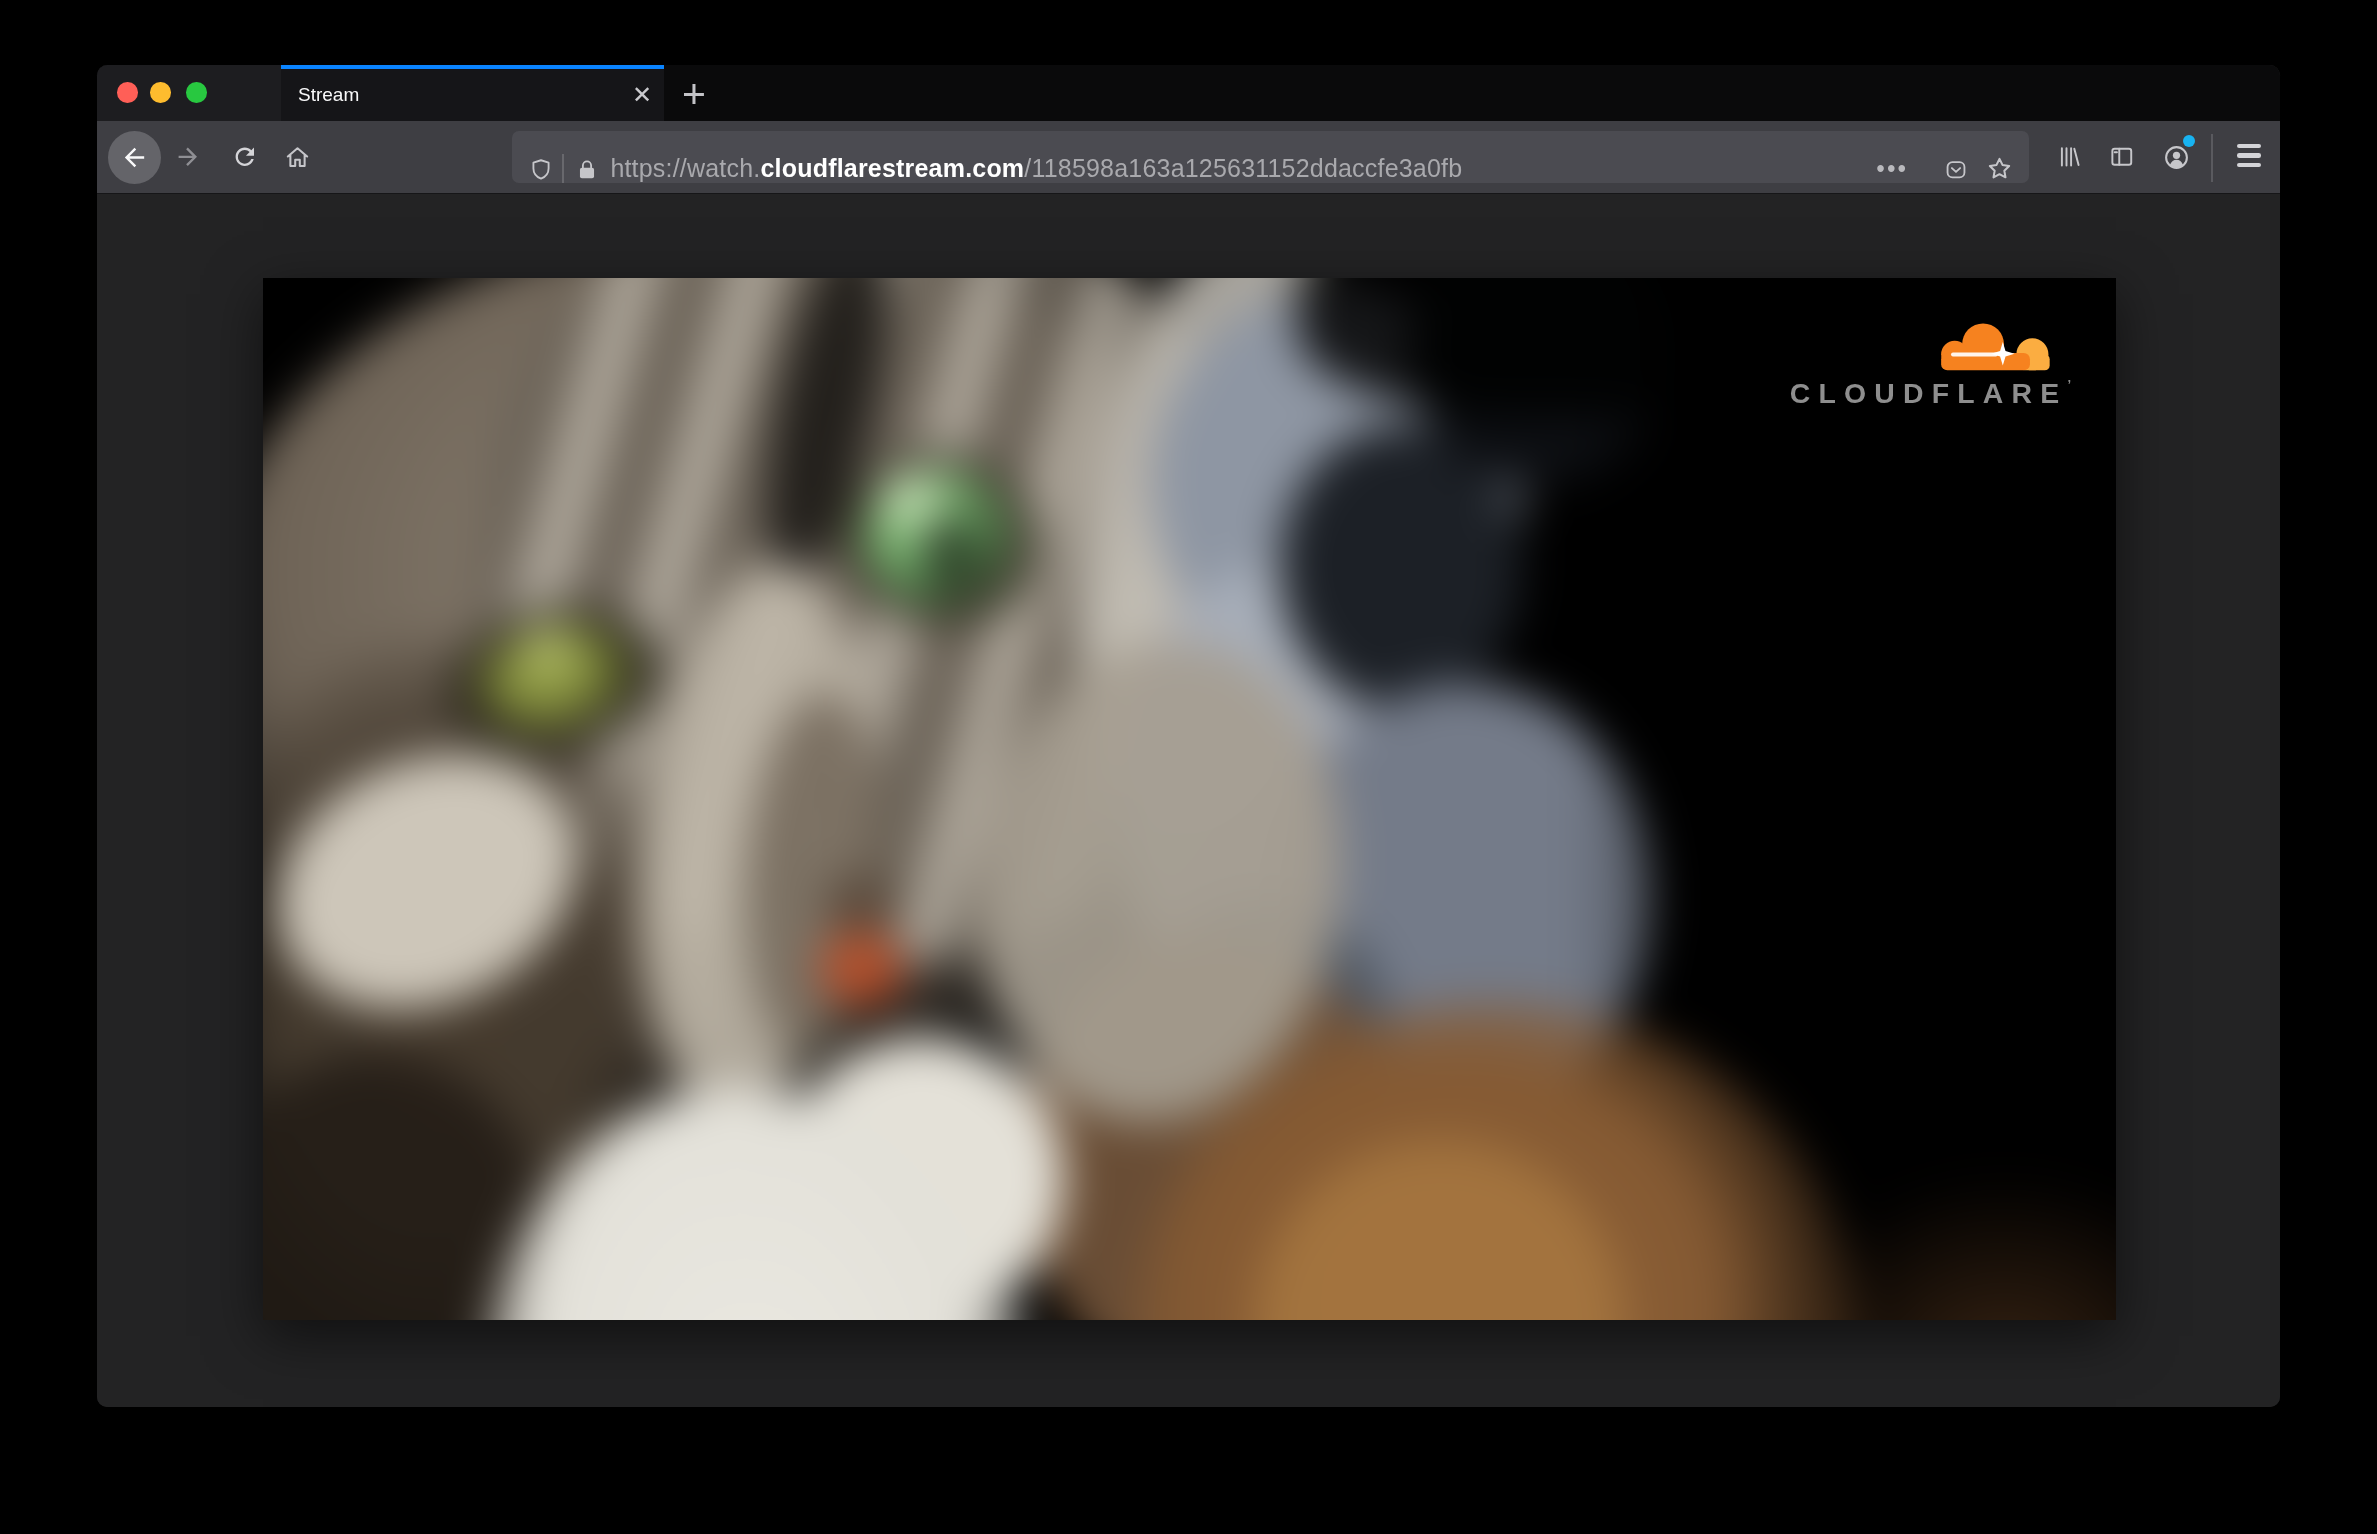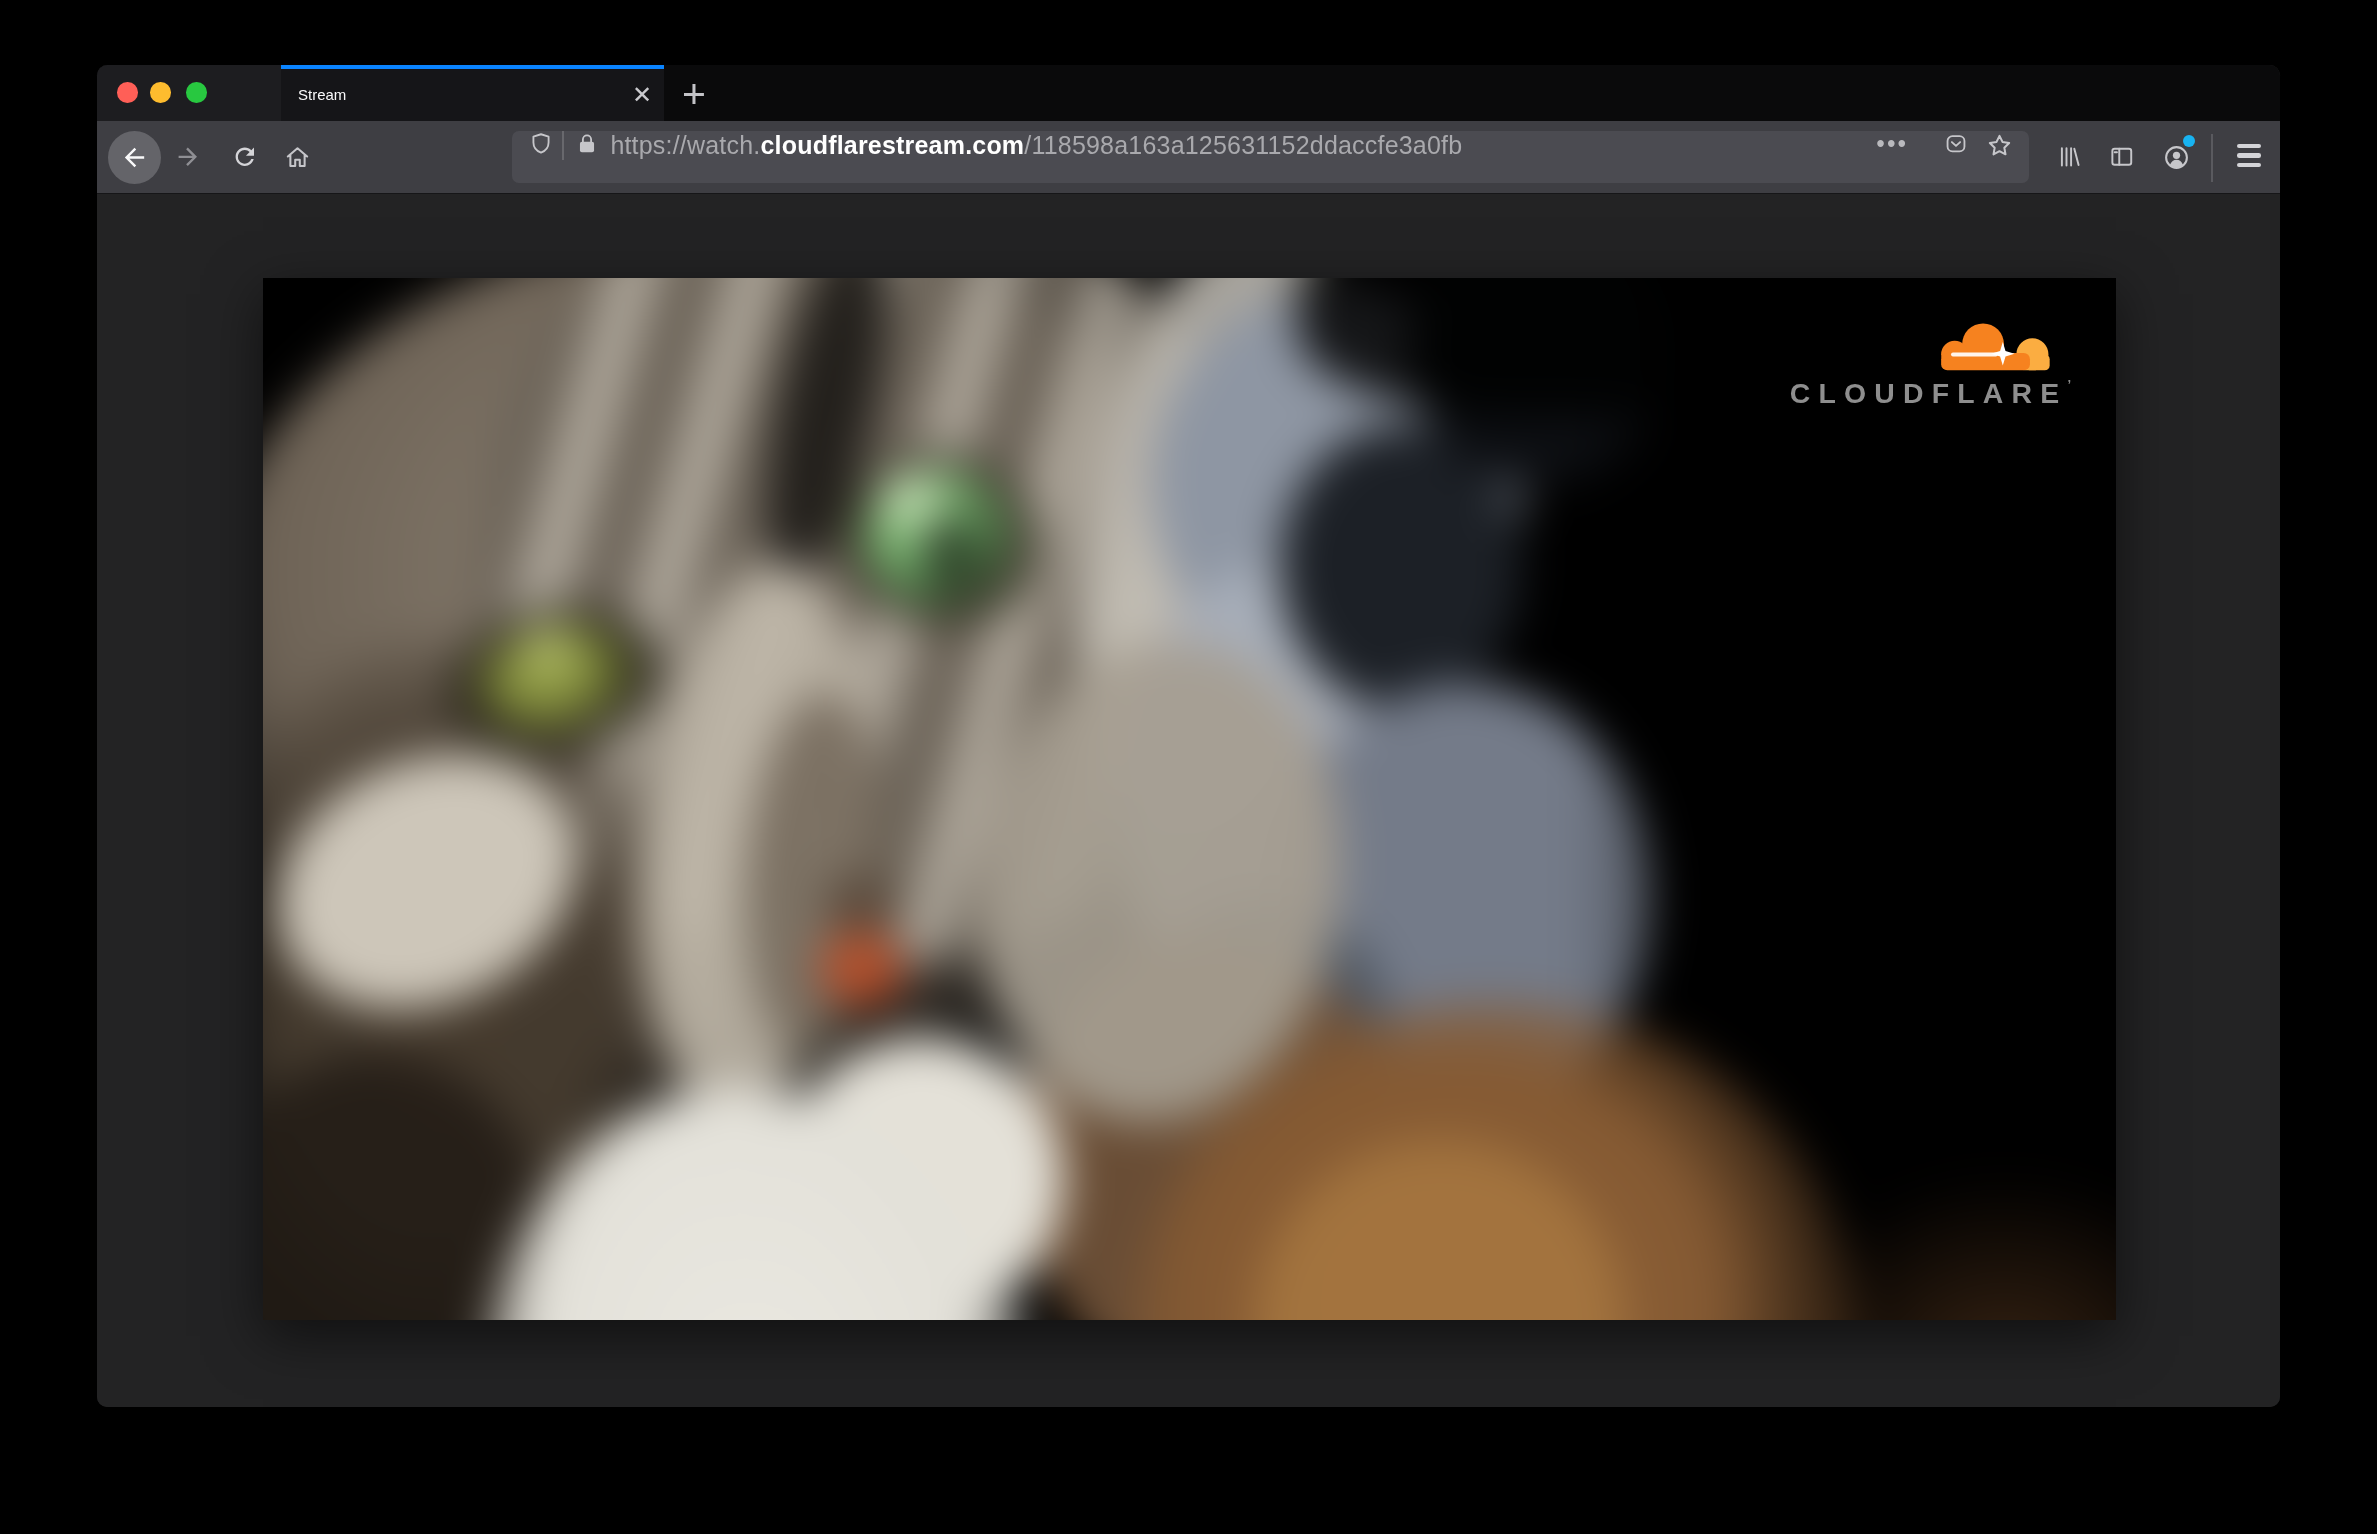--- a/index.html
+++ b/index.html
@@ -17,7 +17,7 @@
   .tl.green{left:89px;background:#28c840;}
   .tab{position:absolute;left:184px;top:0;width:383px;height:56px;background:#151518;}
   .tab .accent{position:absolute;left:0;top:0;width:100%;height:4.3px;background:#0a84ff;}
-  .tab .title{position:absolute;left:17px;top:0;height:56px;line-height:59px;font-size:15px;
+  .tab .title{position:absolute;left:17px;top:0;height:56px;line-height:59px;font-size:19px;
               color:#f9f9fa;font-weight:500;}
   .tab .close{position:absolute;right:12px;top:0;height:56px;line-height:59px;font-size:24px;
               color:#c9c9cd;font-weight:400;}

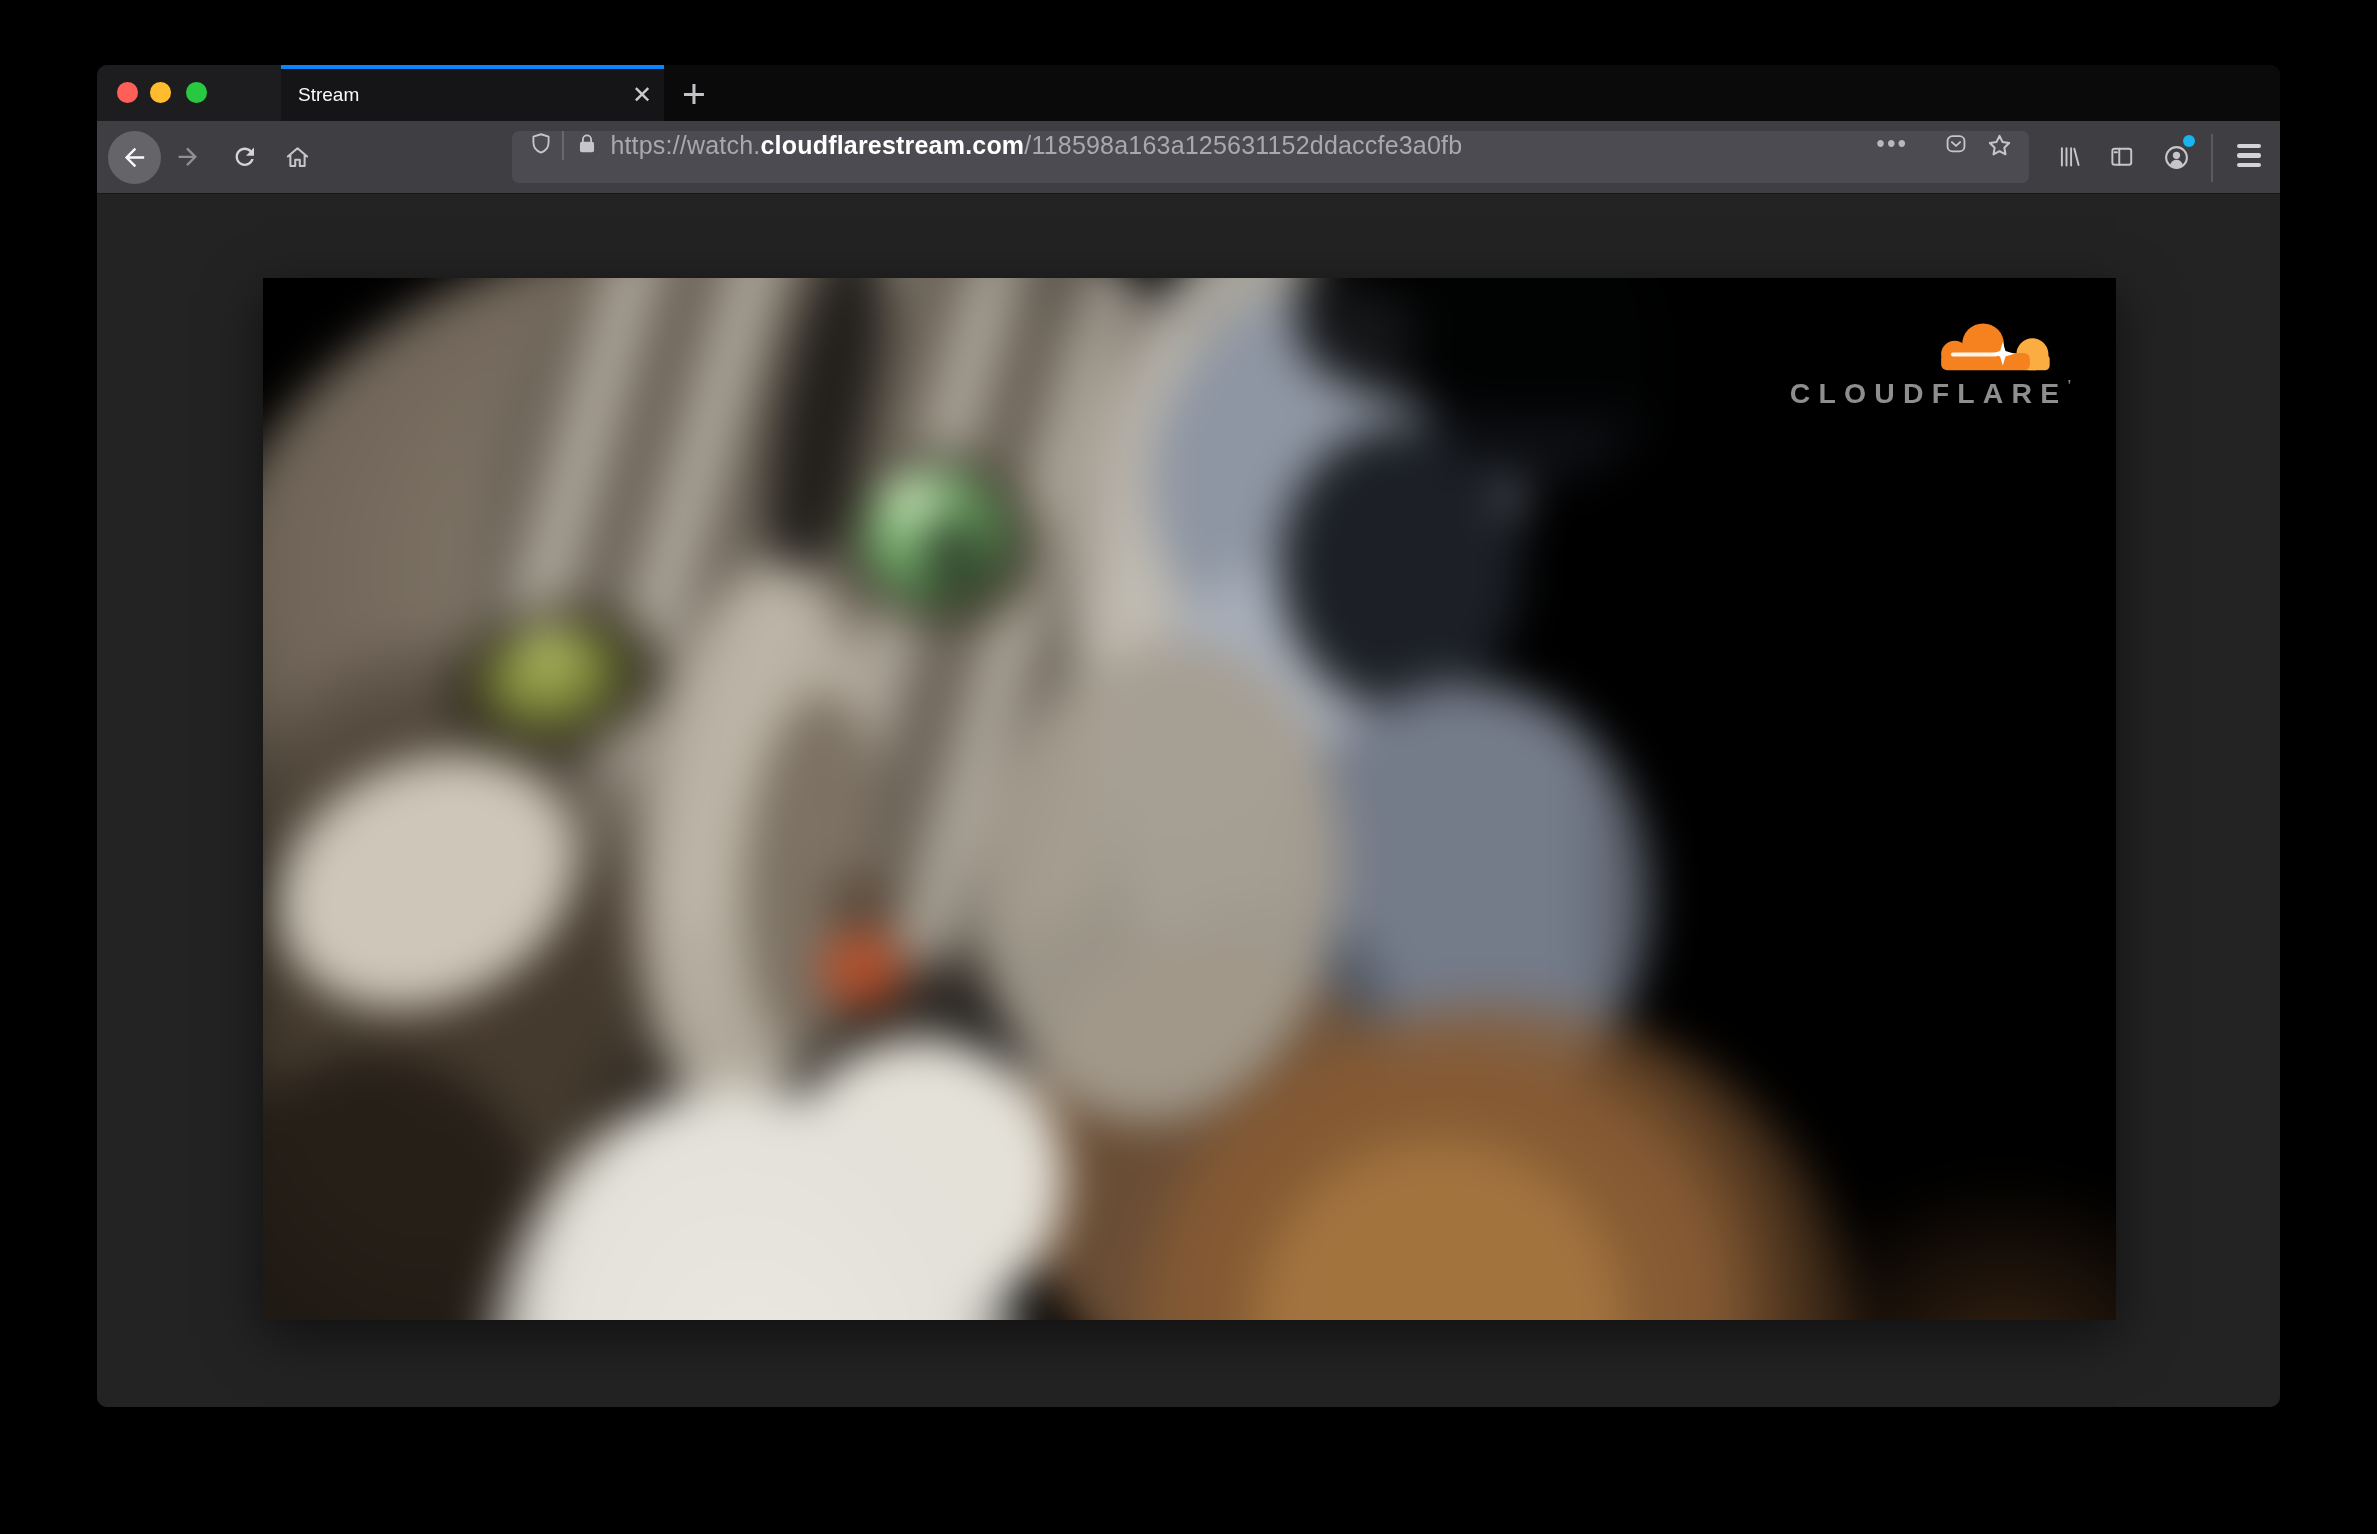--- a/index.html
+++ b/index.html
@@ -32,7 +32,7 @@
             background:#646469;display:flex;align-items:center;justify-content:center;}
   .nav-ic{position:absolute;}
   .urlbar{position:absolute;left:415px;top:10.3px;width:1517px;height:52px;border-radius:6.9px;
-          background:#4b4b51;display:flex;align-items:flex-start;padding:0 15.5px;box-sizing:border-box;}
+          background:#4b4b51;display:flex;align-items:flex-end;padding:0 15.5px;box-sizing:border-box;}
   .urlbar .divider{width:1.7px;height:29px;background:#68686d;margin:0 10.3px 0 8.6px;}
   .url-text{margin-left:10.3px;font-size:25px;color:#a9a9ad;white-space:nowrap;letter-spacing:0.2px;}
   .url-text .domain{color:#ffffff;font-weight:600;}

